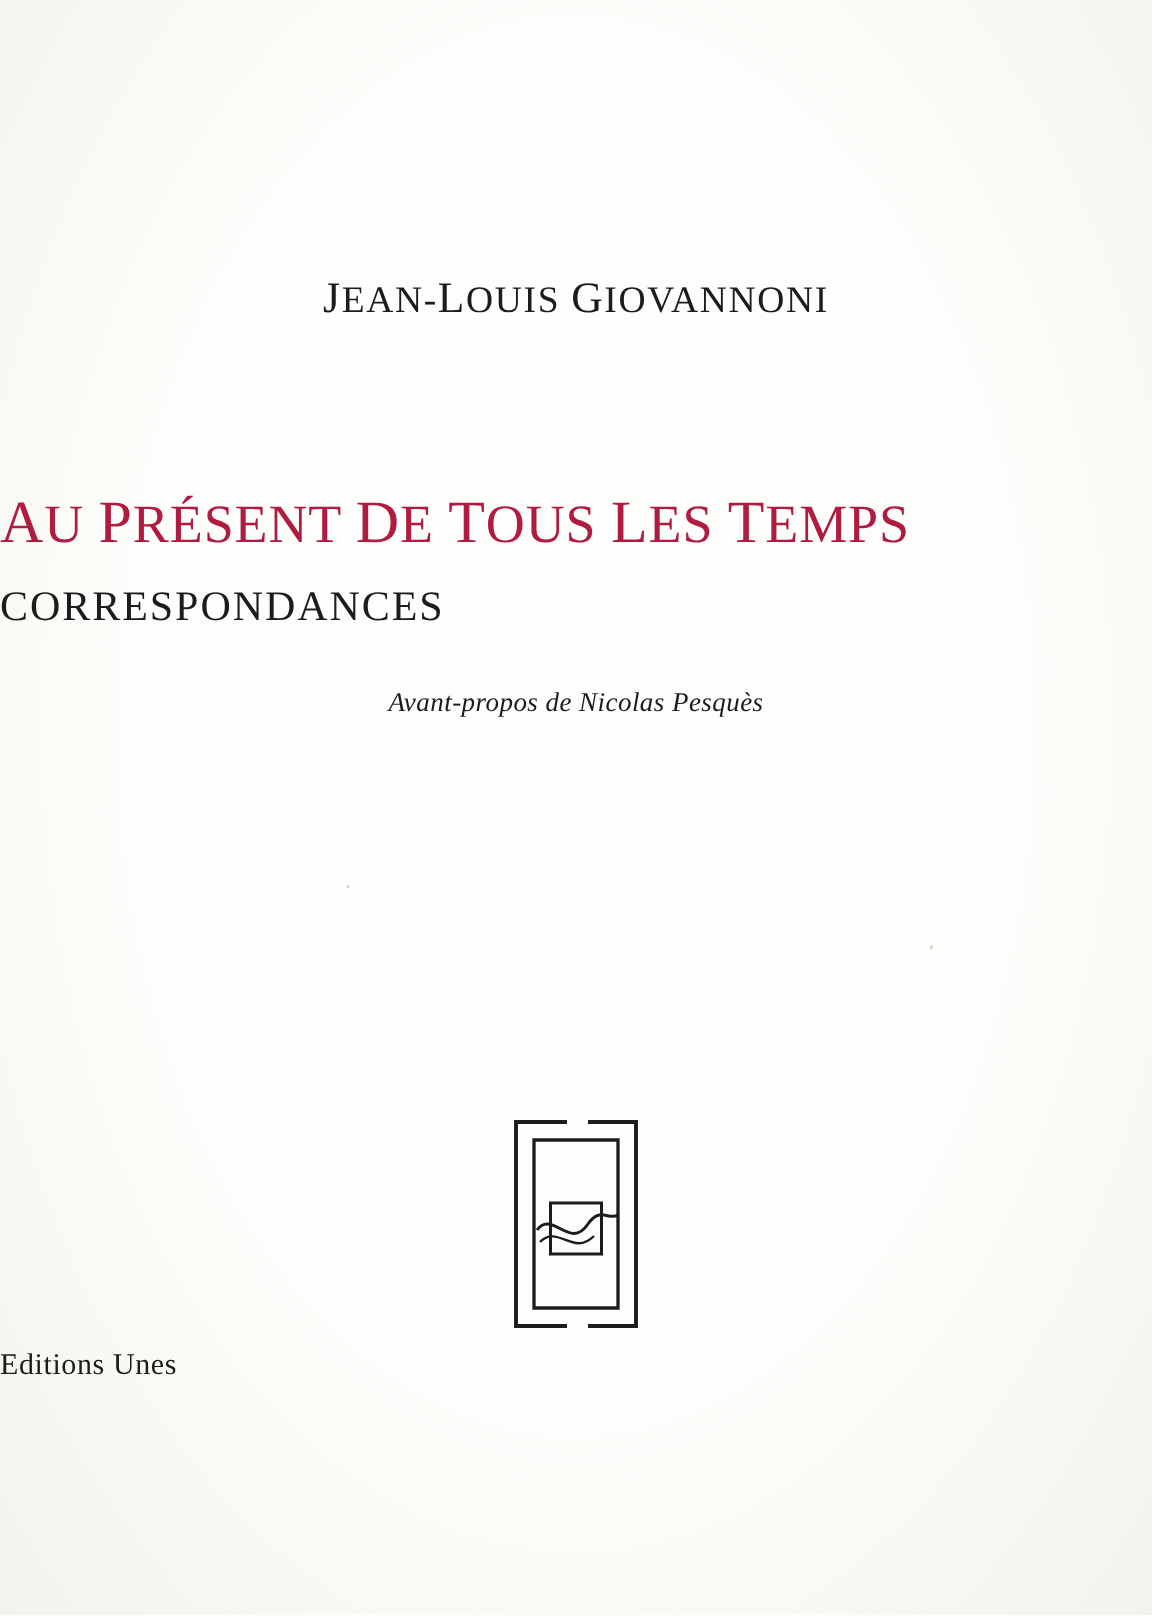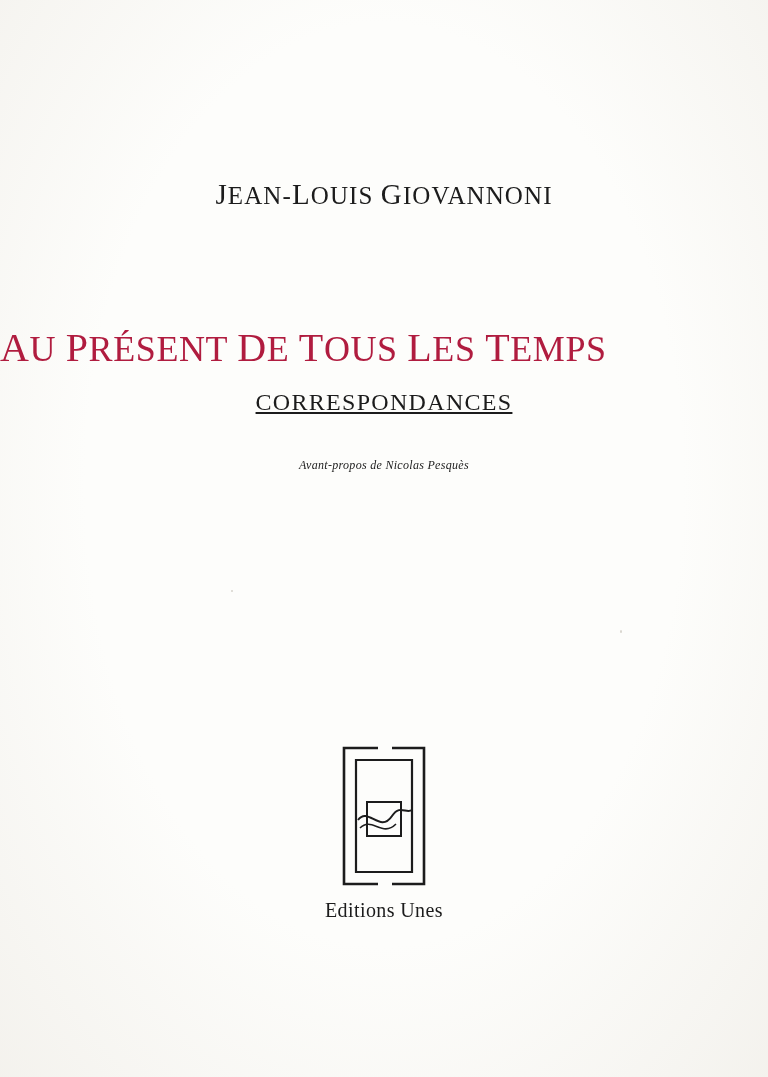--- a/index.html
+++ b/index.html
@@ -51,7 +51,7 @@
     text-transform: none;
     font-size: 25px;
     letter-spacing: 1.1px;
-    line-height: 28px;
+    line-height: 38px;
     color: #1c1c1c;
     text-align: center;
   }

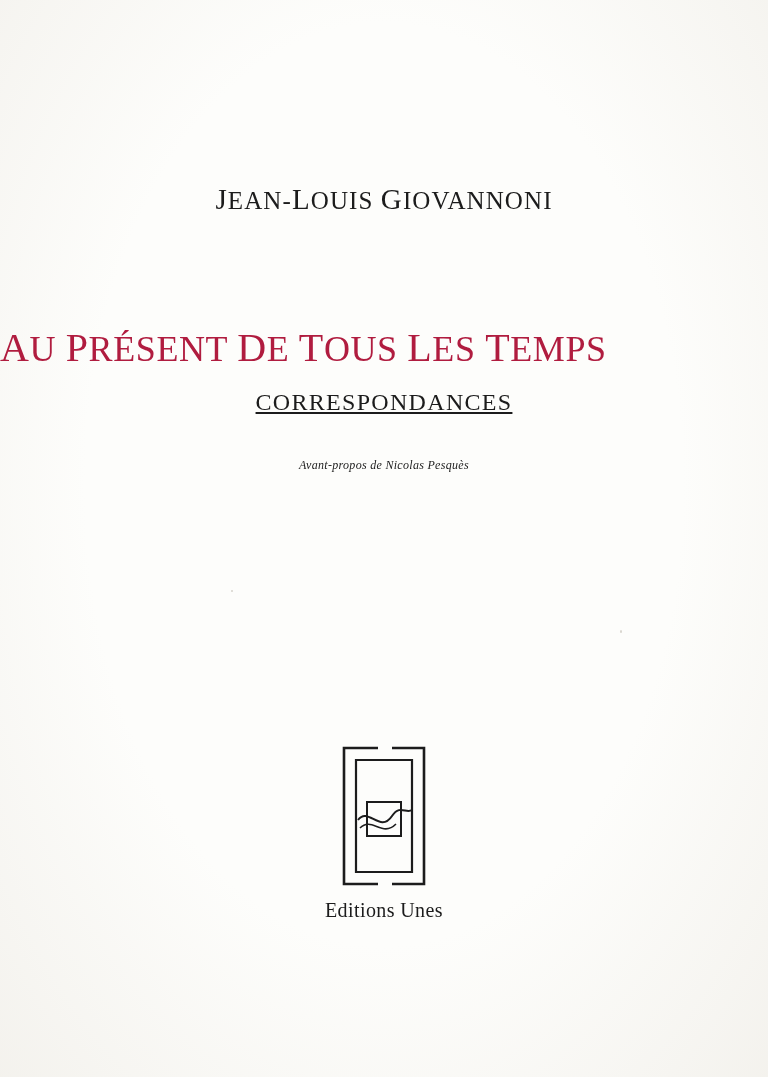--- a/index.html
+++ b/index.html
@@ -77,11 +77,9 @@
     left: 0;
     right: 0;
     top: 389px;
-    text-align: center;
-    font-size: 24px;
+    font-size: 28px;
     letter-spacing: 1.3px;
     color: #1c1c1c;
-    text-decoration: underline;
   }
 
   .foreword {

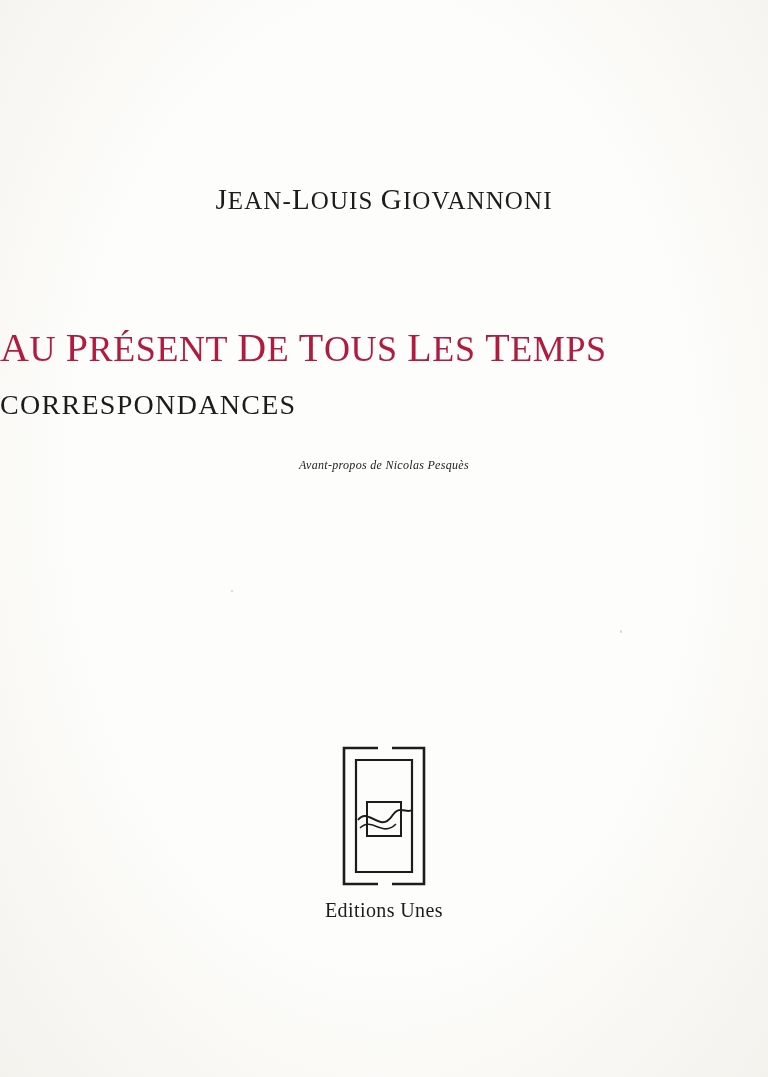--- a/index.html
+++ b/index.html
@@ -89,7 +89,7 @@
     top: 458px;
     text-align: center;
     font-style: italic;
-    font-size: 12px;
+    font-size: 18px;
     letter-spacing: 0.3px;
     color: #1c1c1c;
   }

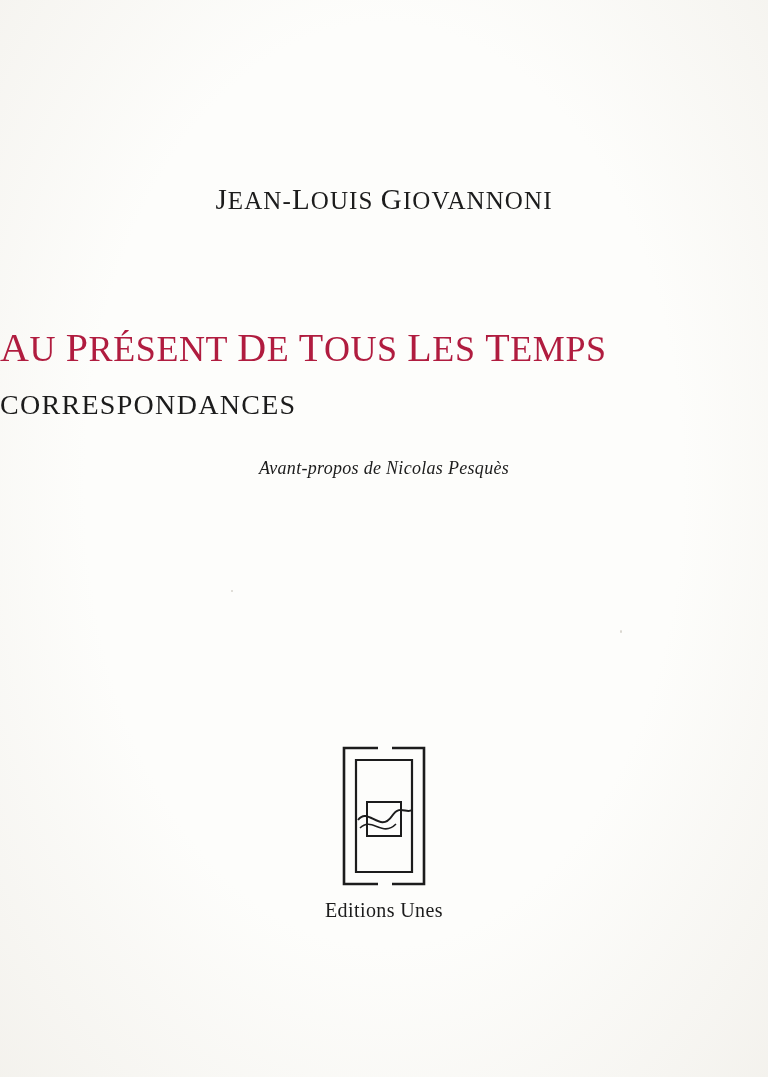--- a/index.html
+++ b/index.html
@@ -109,7 +109,7 @@
     left: 0;
     right: 0;
     top: 899px;
-    text-align: center;
+    text-align: left;
     font-size: 20px;
     letter-spacing: 0.4px;
     color: #1c1c1c;

